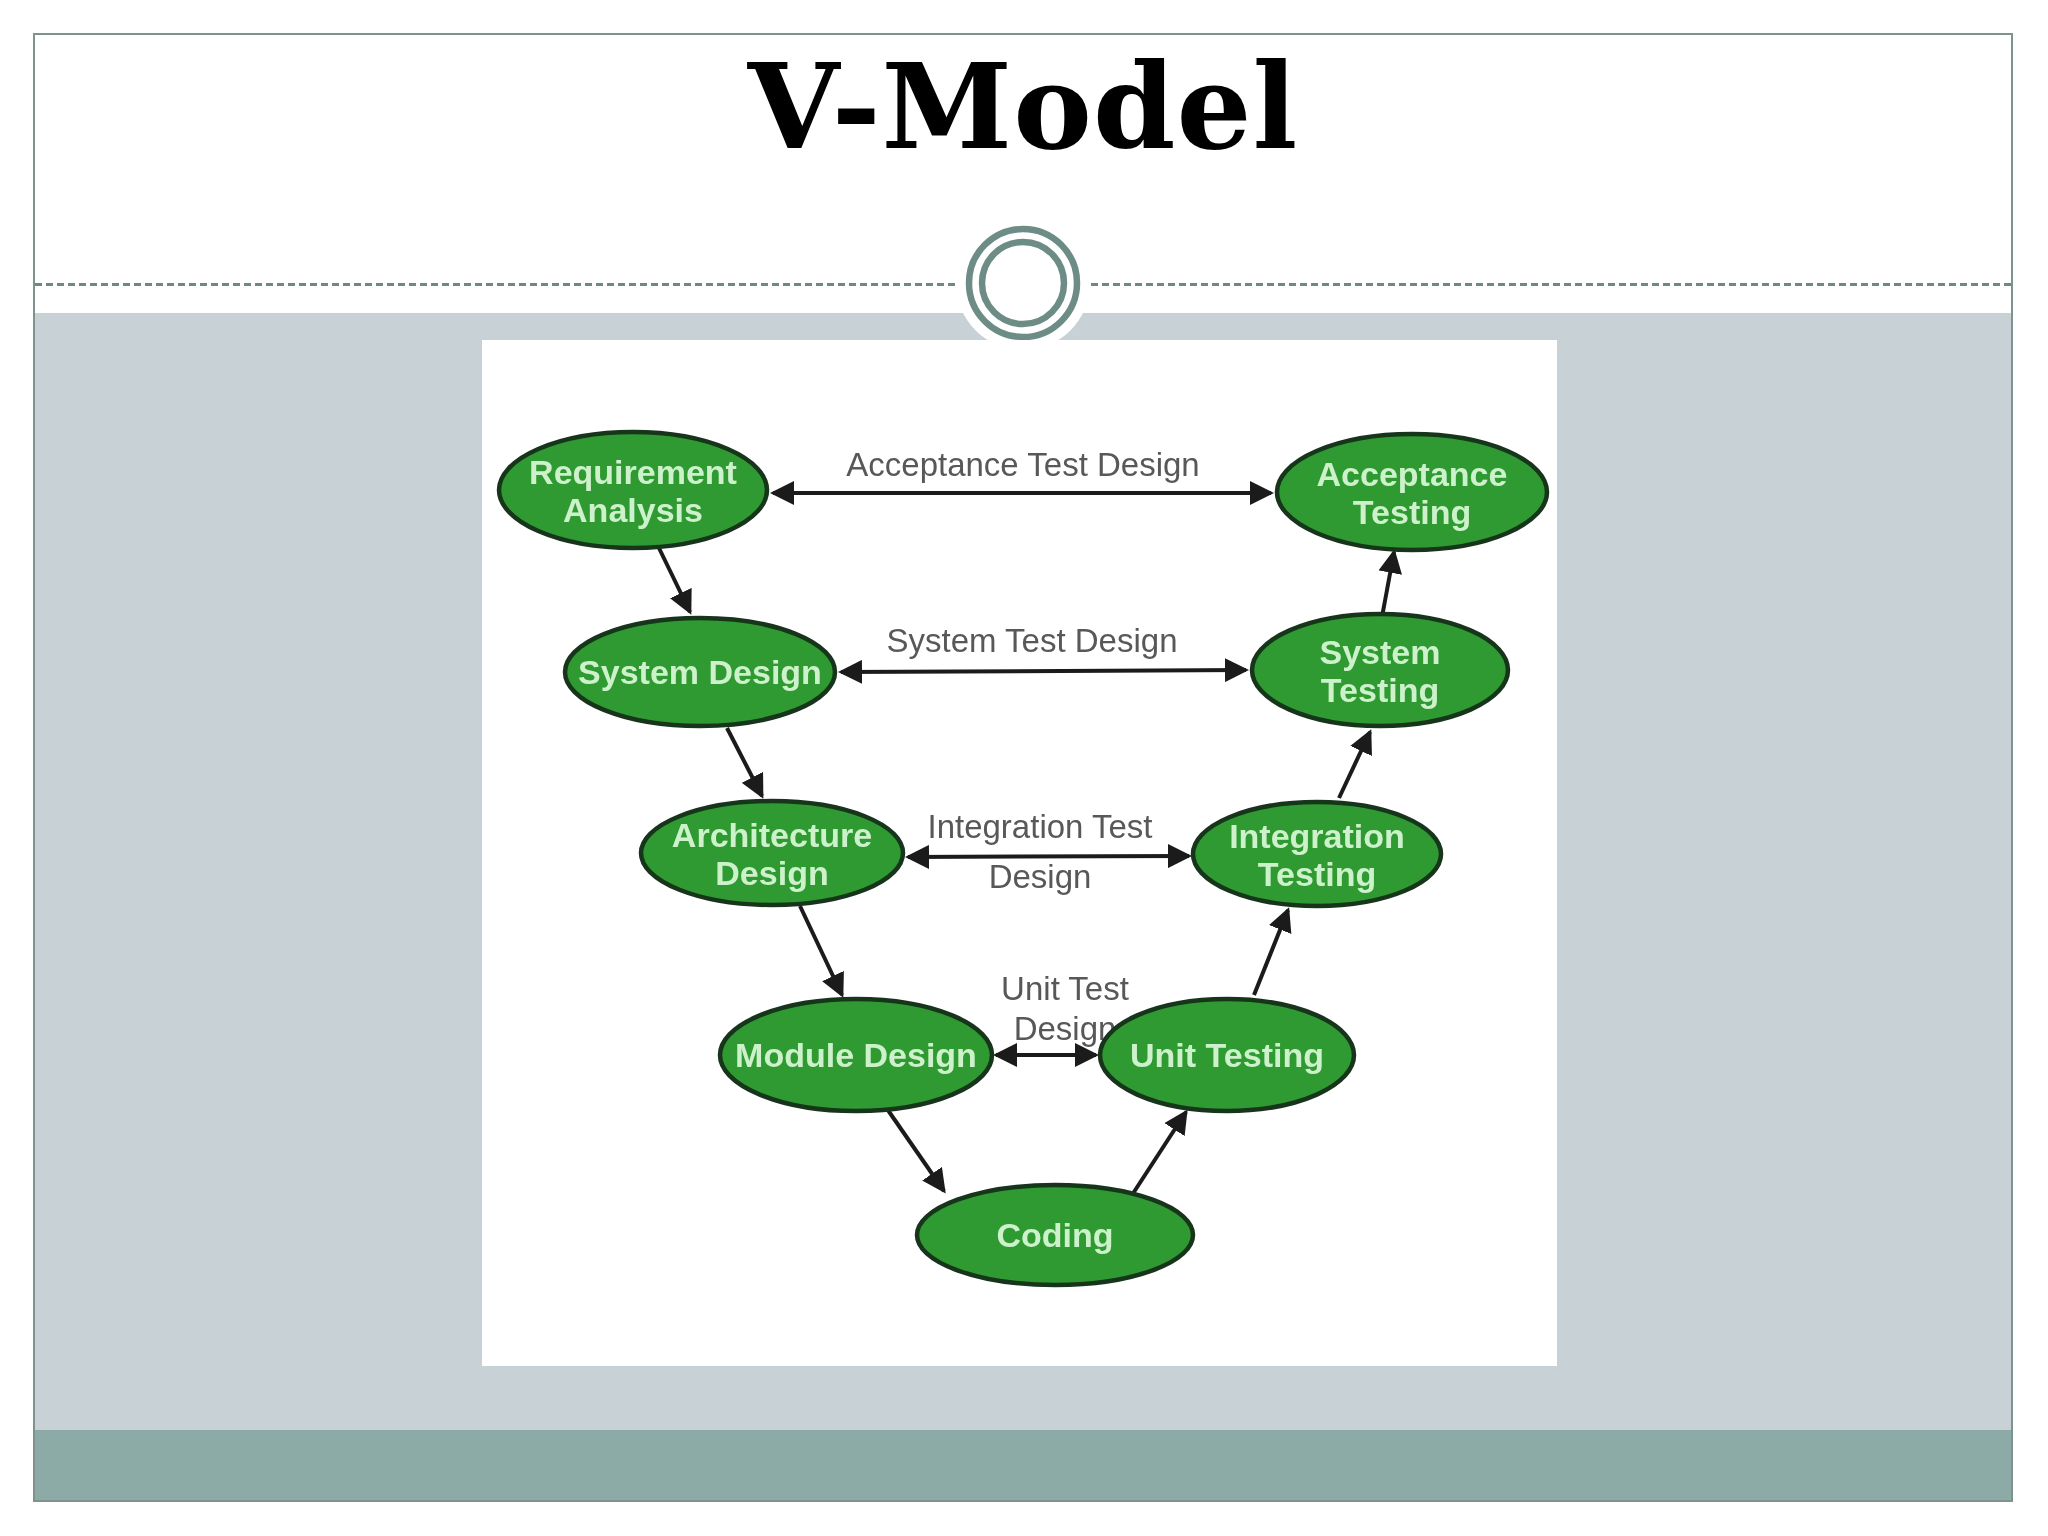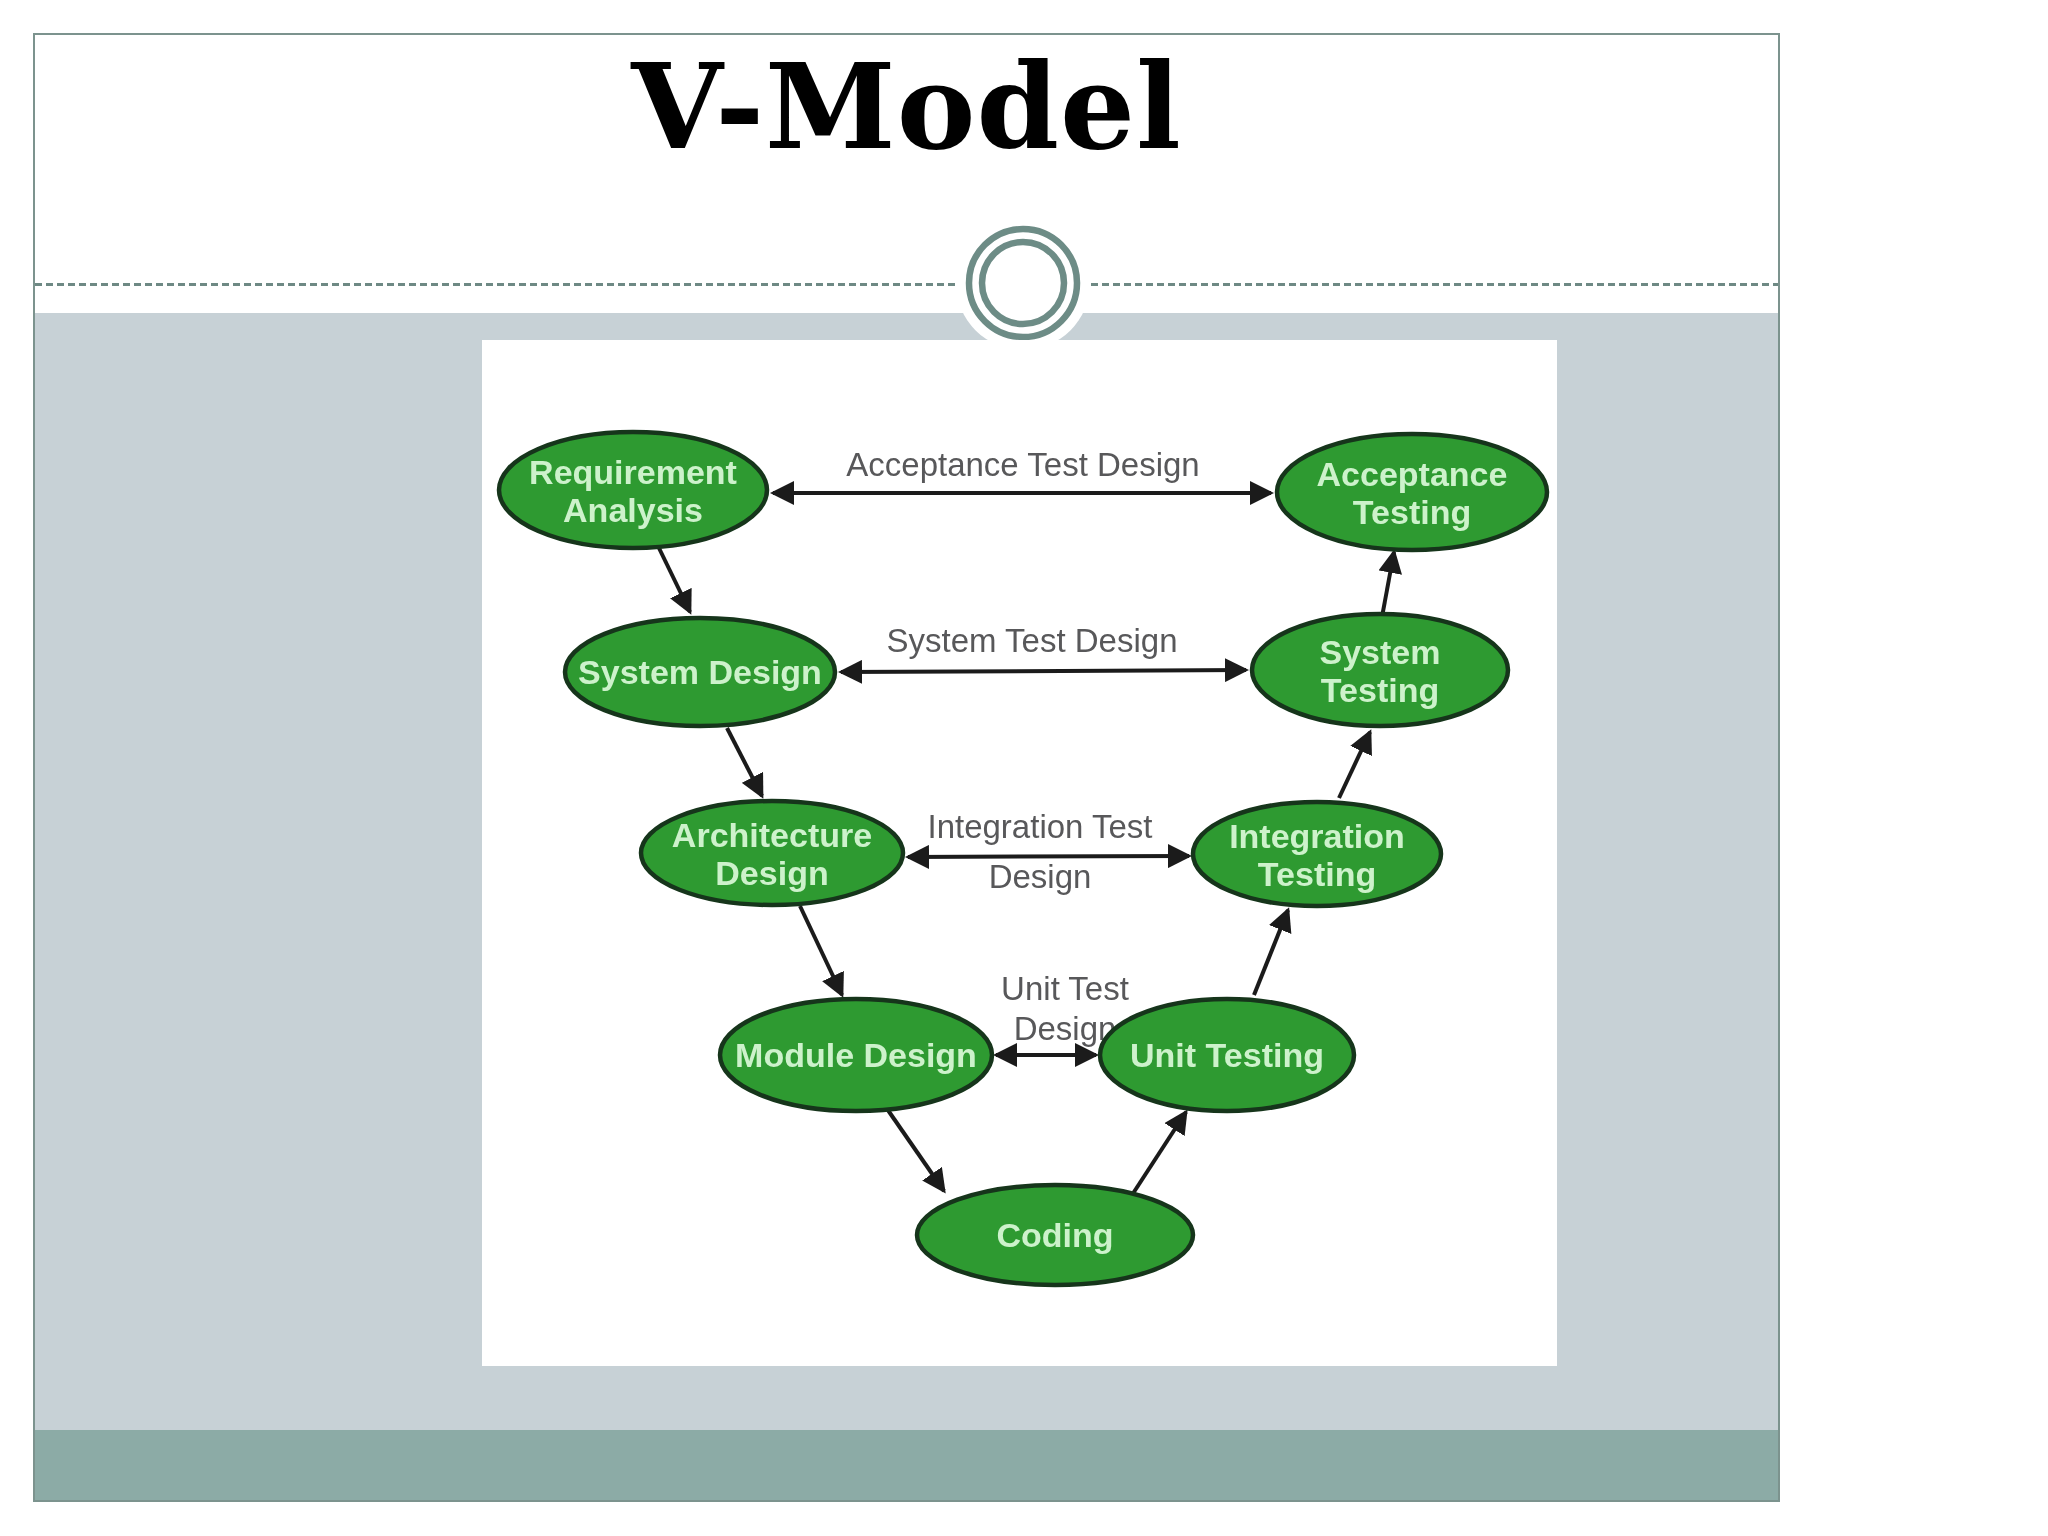--- a/index.html
+++ b/index.html
@@ -7,7 +7,7 @@
        font-family:"Liberation Sans",sans-serif;}
 
   
-  .frame{position:absolute;left:33px;top:33px;width:1747px;height:1469px;
+  .frame{position:absolute;left:33px;top:33px;width:1980px;height:1469px;
          border:2px solid #7c938e;background:#ffffff;box-sizing:border-box;}
 
   .title{position:absolute;left:0;top:4px;width:100%;text-align:center;

